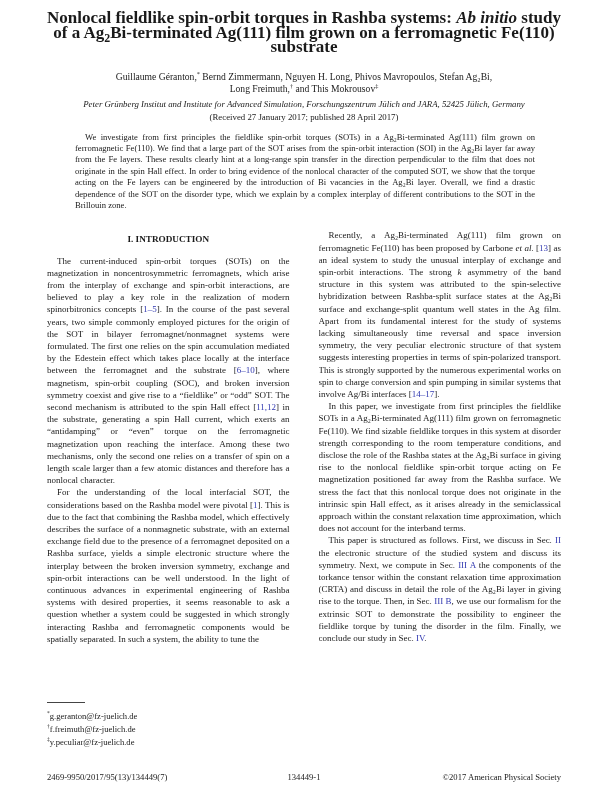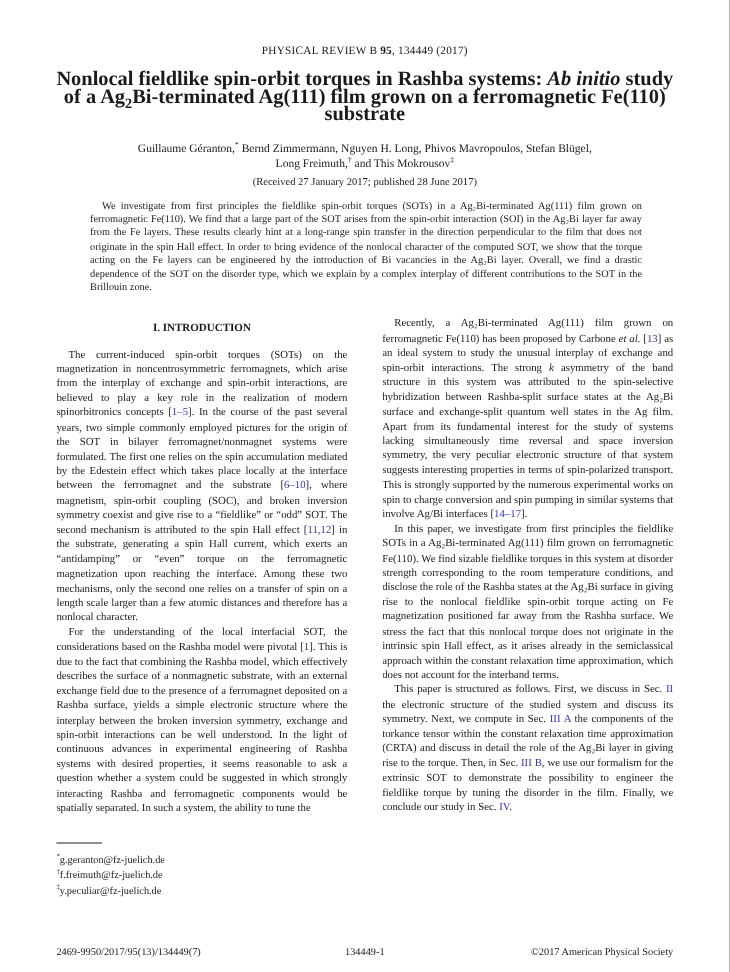--- a/index.html
+++ b/index.html
@@ -112,7 +112,6 @@
 
 <div class="page">
 
-  <div class="journal-header"><span>PHYSICAL REVIEW B </span><span class="seg-b">95</span><span>, 134449 (2017)</span></div>
 
   <div class="paper-title"><span>Nonlocal fieldlike spin-orbit torques in Rashba systems: </span><span class="seg-i">Ab initio</span><span> study of a Ag</span><span class="seg-sub">2</span><span>Bi-terminated Ag(111) film grown on a ferromagnetic Fe(110) substrate</span></div>
 

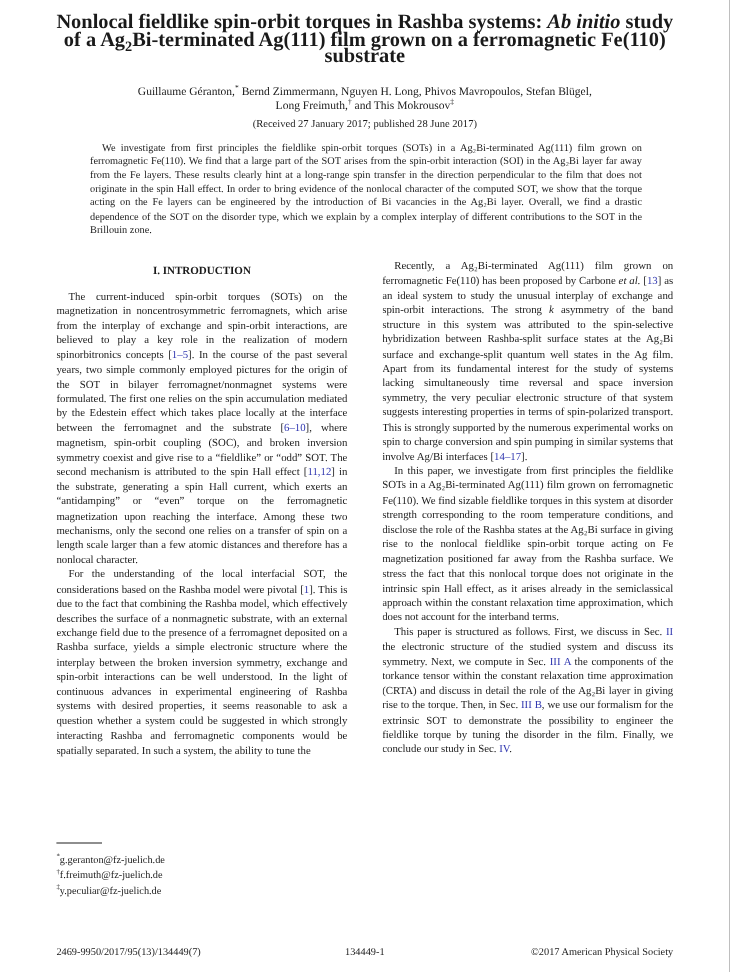--- a/index.html
+++ b/index.html
@@ -115,7 +115,7 @@
 
   <div class="paper-title"><span>Nonlocal fieldlike spin-orbit torques in Rashba systems: </span><span class="seg-i">Ab initio</span><span> study of a Ag</span><span class="seg-sub">2</span><span>Bi-terminated Ag(111) film grown on a ferromagnetic Fe(110) substrate</span></div>
 
-  <div class="author-line first"><span>Guillaume Géranton,</span><span class="seg-sup">*</span><span> Bernd Zimmermann, Nguyen H. Long, Phivos Mavropoulos, Stefan Blügel,</span></div>
+  <div class="author-line first"><span>Guillaume Géranton,</span><span class="seg-sup">*</span><span> Bernd Zimmermann, Nguyen H. Long, Phivos Mavropoulos, Stefan Ag₂Bi,</span></div>
   <div class="author-line"><span>Long Freimuth,</span><span class="seg-sup">†</span><span> and This Mokrousov</span><span class="seg-sup">‡</span></div>
 
   <div class="received">(Received 27 January 2017; published 28 June 2017)</div>

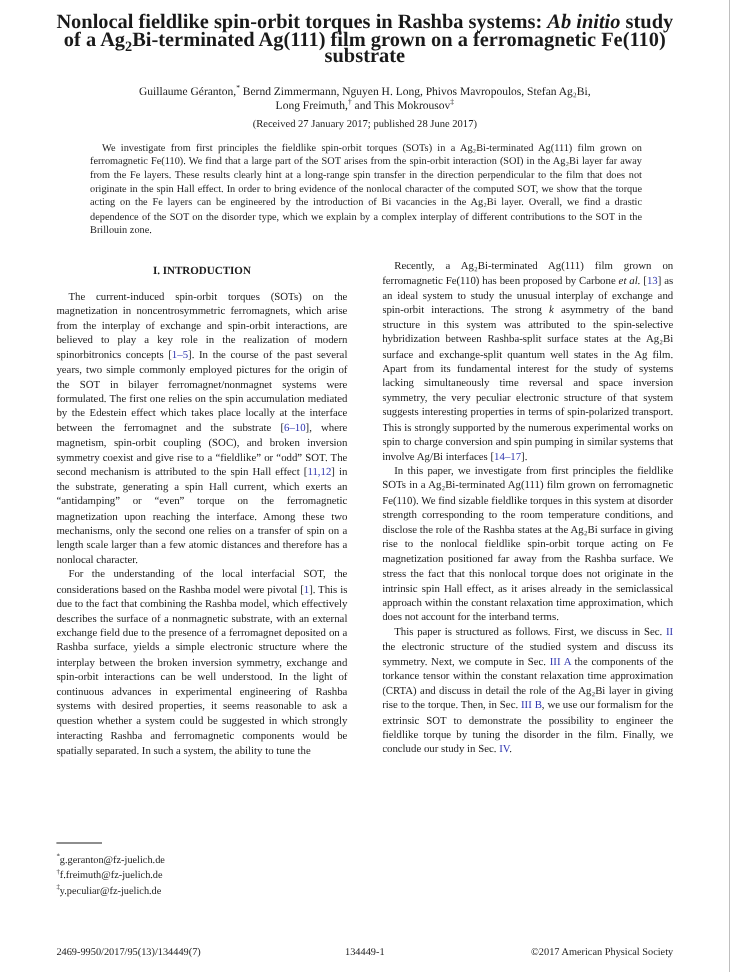--- a/index.html
+++ b/index.html
@@ -118,6 +118,7 @@
   <div class="author-line first"><span>Guillaume Géranton,</span><span class="seg-sup">*</span><span> Bernd Zimmermann, Nguyen H. Long, Phivos Mavropoulos, Stefan Ag₂Bi,</span></div>
   <div class="author-line"><span>Long Freimuth,</span><span class="seg-sup">†</span><span> and This Mokrousov</span><span class="seg-sup">‡</span></div>
 
+  <div class="affiliation">Peter Grünberg Institut and Institute for Advanced Simulation, Forschungszentrum Jülich and JARA, 52425 Jülich, Germany</div>
   <div class="received">(Received 27 January 2017; published 28 June 2017)</div>
 
   <div class="abstract">We investigate from first principles the fieldlike spin-orbit torques (SOTs) in a Ag₂Bi-terminated Ag(111) film grown on ferromagnetic Fe(110). We find that a large part of the SOT arises from the spin-orbit interaction (SOI) in the Ag₂Bi layer far away from the Fe layers. These results clearly hint at a long-range spin transfer in the direction perpendicular to the film that does not originate in the spin Hall effect. In order to bring evidence of the nonlocal character of the computed SOT, we show that the torque acting on the Fe layers can be engineered by the introduction of Bi vacancies in the Ag₂Bi layer. Overall, we find a drastic dependence of the SOT on the disorder type, which we explain by a complex interplay of different contributions to the SOT in the Brillouin zone.</div>

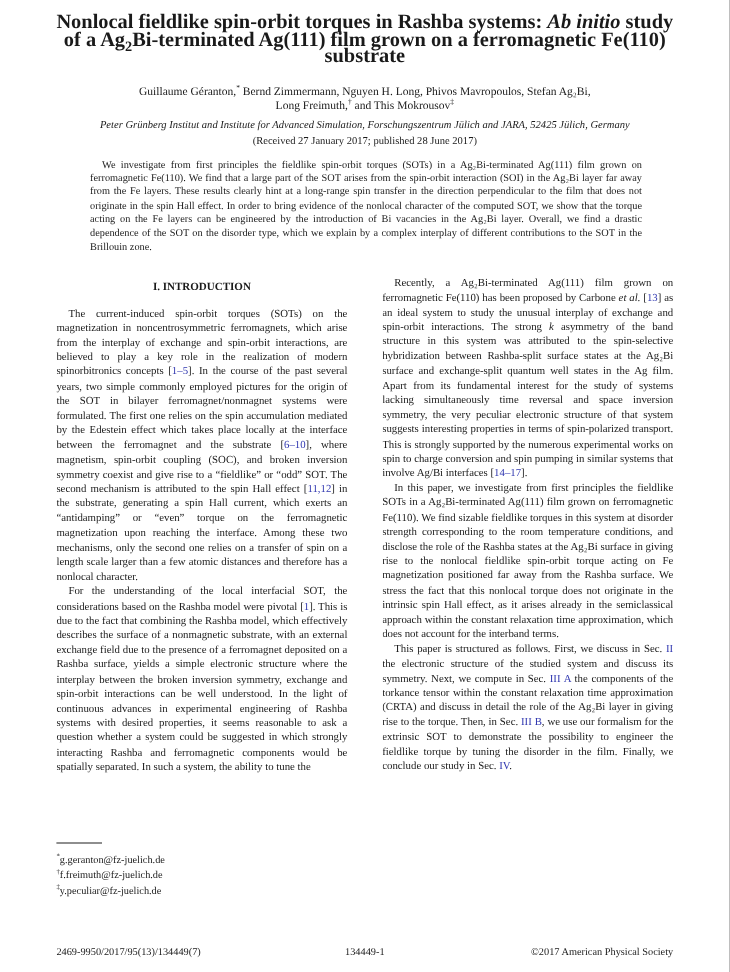--- a/index.html
+++ b/index.html
@@ -119,7 +119,7 @@
   <div class="author-line"><span>Long Freimuth,</span><span class="seg-sup">†</span><span> and This Mokrousov</span><span class="seg-sup">‡</span></div>
 
   <div class="affiliation">Peter Grünberg Institut and Institute for Advanced Simulation, Forschungszentrum Jülich and JARA, 52425 Jülich, Germany</div>
-  <div class="received">(Received 27 January 2017; published 28 June 2017)</div>
+  <div class="received">(Received 27 January 2017; published 28 April 2017)</div>
 
   <div class="abstract">We investigate from first principles the fieldlike spin-orbit torques (SOTs) in a Ag₂Bi-terminated Ag(111) film grown on ferromagnetic Fe(110). We find that a large part of the SOT arises from the spin-orbit interaction (SOI) in the Ag₂Bi layer far away from the Fe layers. These results clearly hint at a long-range spin transfer in the direction perpendicular to the film that does not originate in the spin Hall effect. In order to bring evidence of the nonlocal character of the computed SOT, we show that the torque acting on the Fe layers can be engineered by the introduction of Bi vacancies in the Ag₂Bi layer. Overall, we find a drastic dependence of the SOT on the disorder type, which we explain by a complex interplay of different contributions to the SOT in the Brillouin zone.</div>
 

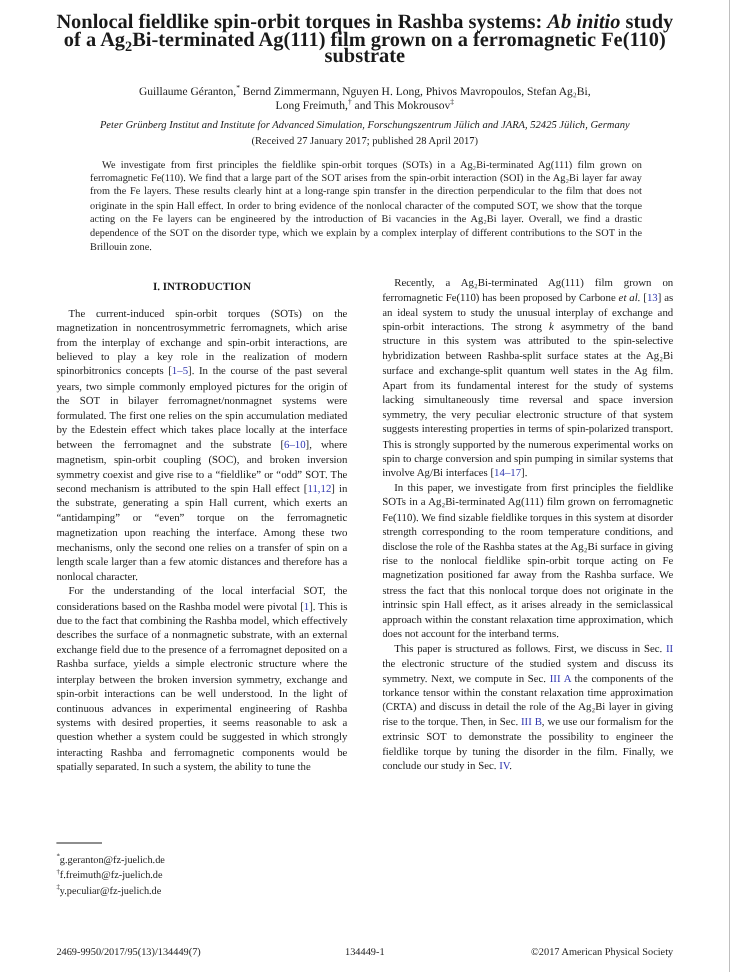--- a/index.html
+++ b/index.html
@@ -99,7 +99,7 @@
     position: absolute;
     left: 47px;
     right: 47px;
-    bottom: 12px;
+    bottom: 28px;
     display: flex;
     justify-content: space-between;
     align-items: baseline;

